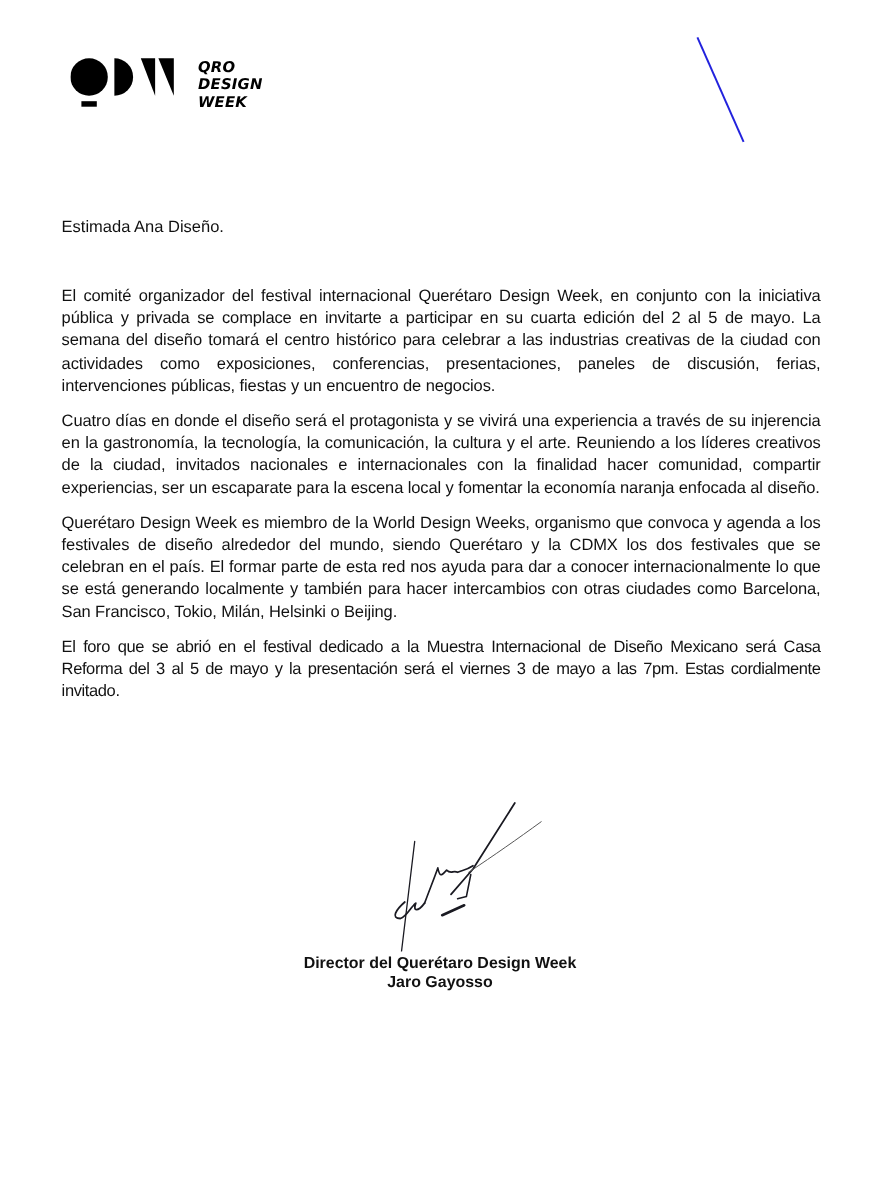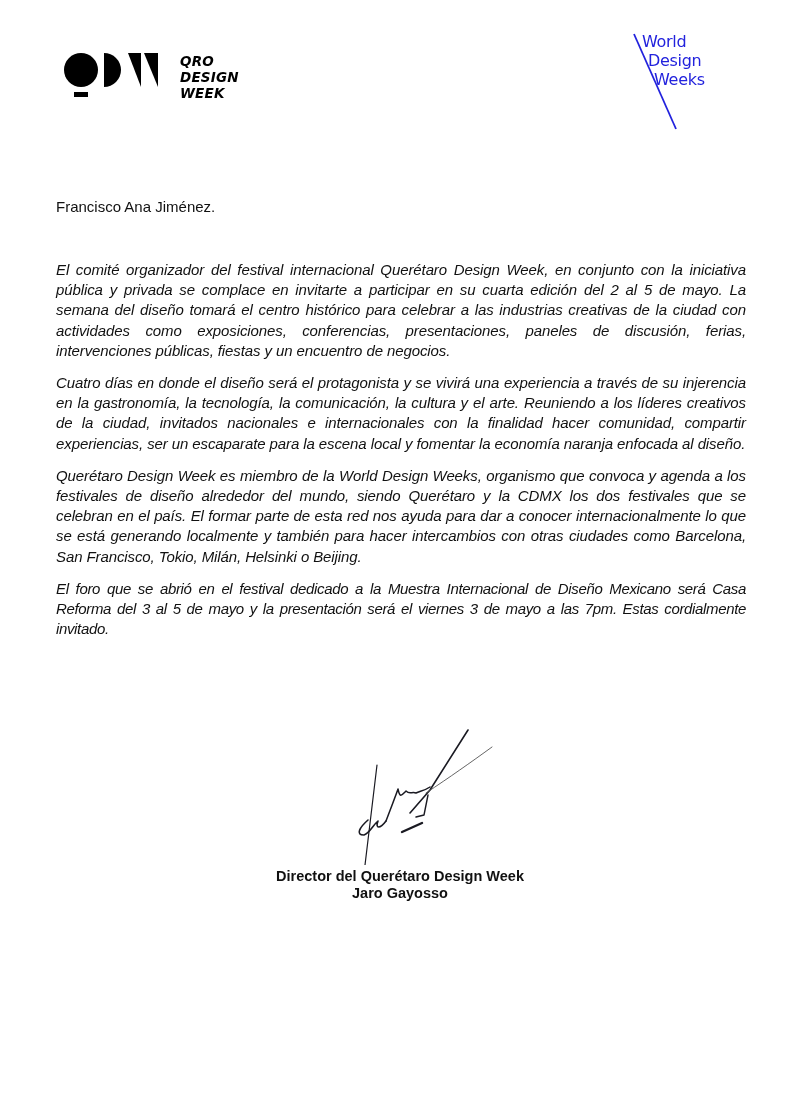--- a/index.html
+++ b/index.html
@@ -126,11 +126,6 @@
   <svg width="110" height="110" viewBox="0 0 110 110">
     <line x1="6" y1="6" x2="48" y2="101" stroke="#2222dd" stroke-width="1.8"></line>
   </svg>
-  <div class="logo-wdw-text">
-    <div class="l1">World</div>
-    <div class="l2">Design</div>
-    <div class="l3">Weeks</div>
-  </div>
 </div>
 
 <div class="greeting">Francisco Ana Jiménez.</div>

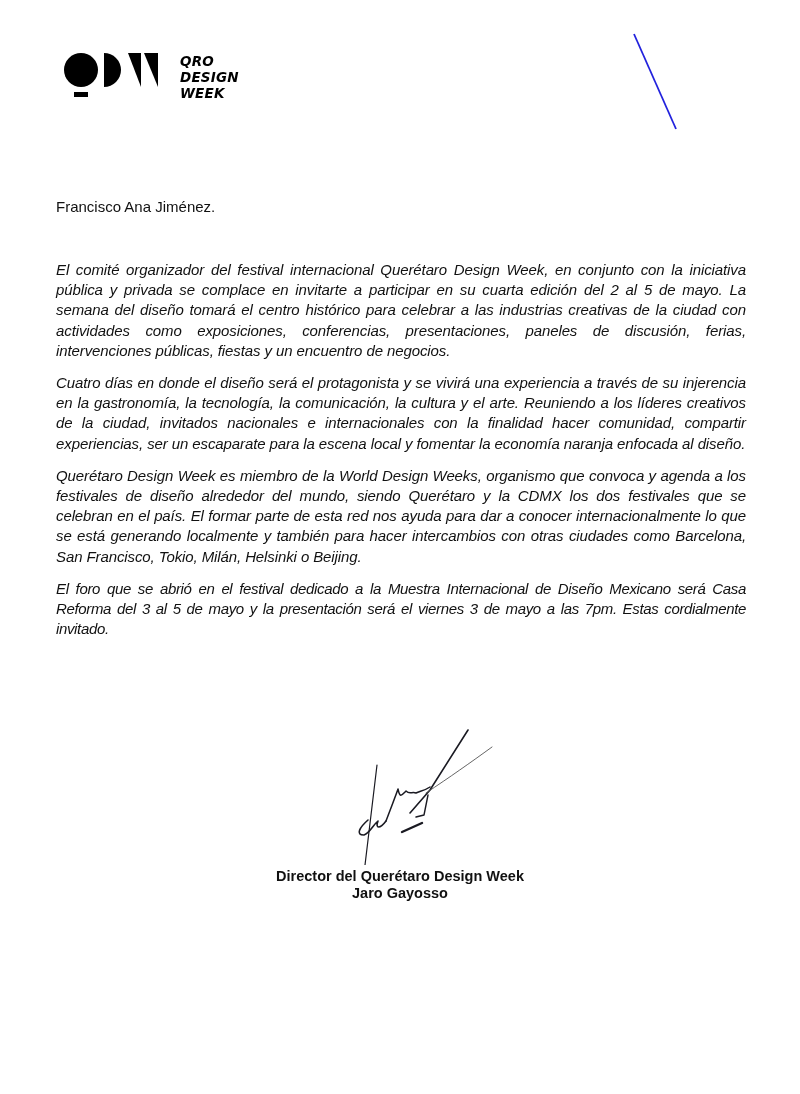--- a/index.html
+++ b/index.html
@@ -128,7 +128,7 @@
   </svg>
 </div>
 
-<div class="greeting">Francisco Ana Jiménez.</div>
+<div class="greeting">Estimada Ana Diseño.</div>
 
 <div class="letter-body">
   <p>El comité organizador del festival internacional Querétaro Design Week, en conjunto con la iniciativa pública y privada se complace en invitarte a participar en su cuarta edición del 2 al 5 de mayo. La semana del diseño tomará el centro histórico para celebrar a las industrias creativas de la ciudad con actividades como exposiciones, conferencias, presentaciones, paneles de discusión, ferias, intervenciones públicas, fiestas y un encuentro de negocios.</p>

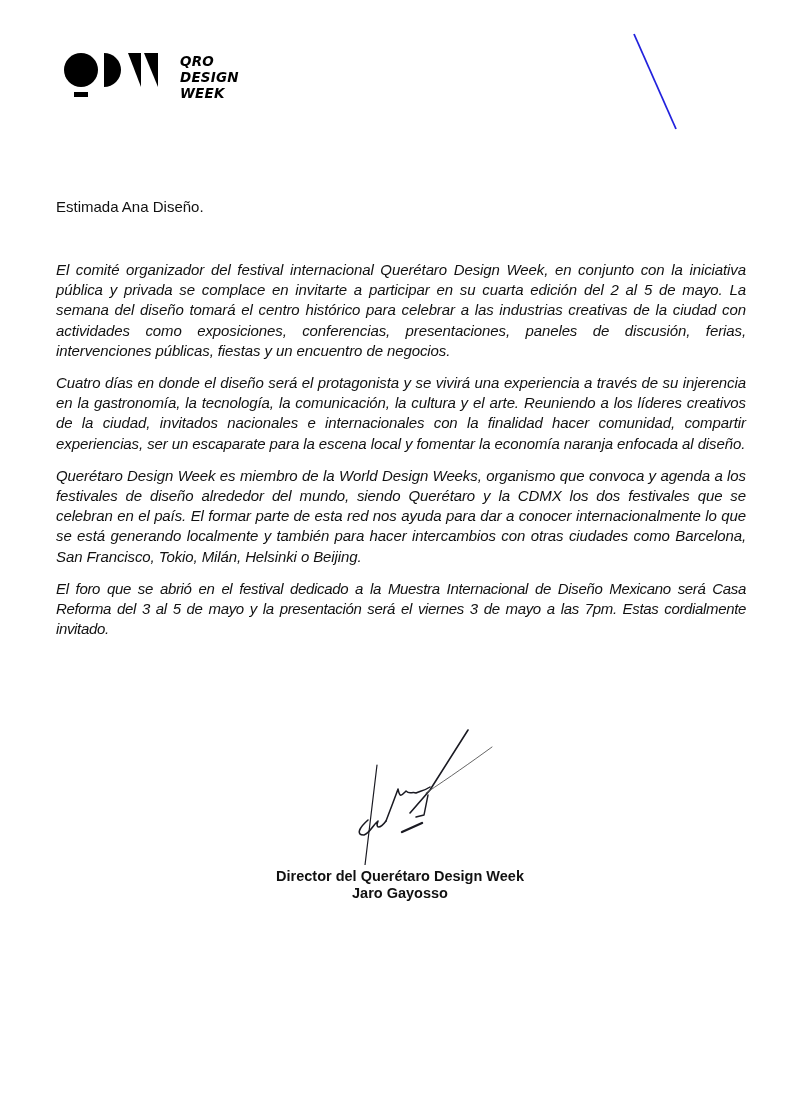--- a/index.html
+++ b/index.html
@@ -79,7 +79,6 @@
       text-align: justify;
       text-align-last: left;
       letter-spacing: -0.1px;
-      font-style: italic;
     }
     .letter-body p.tight { letter-spacing: -0.35px; }
     .signature {

